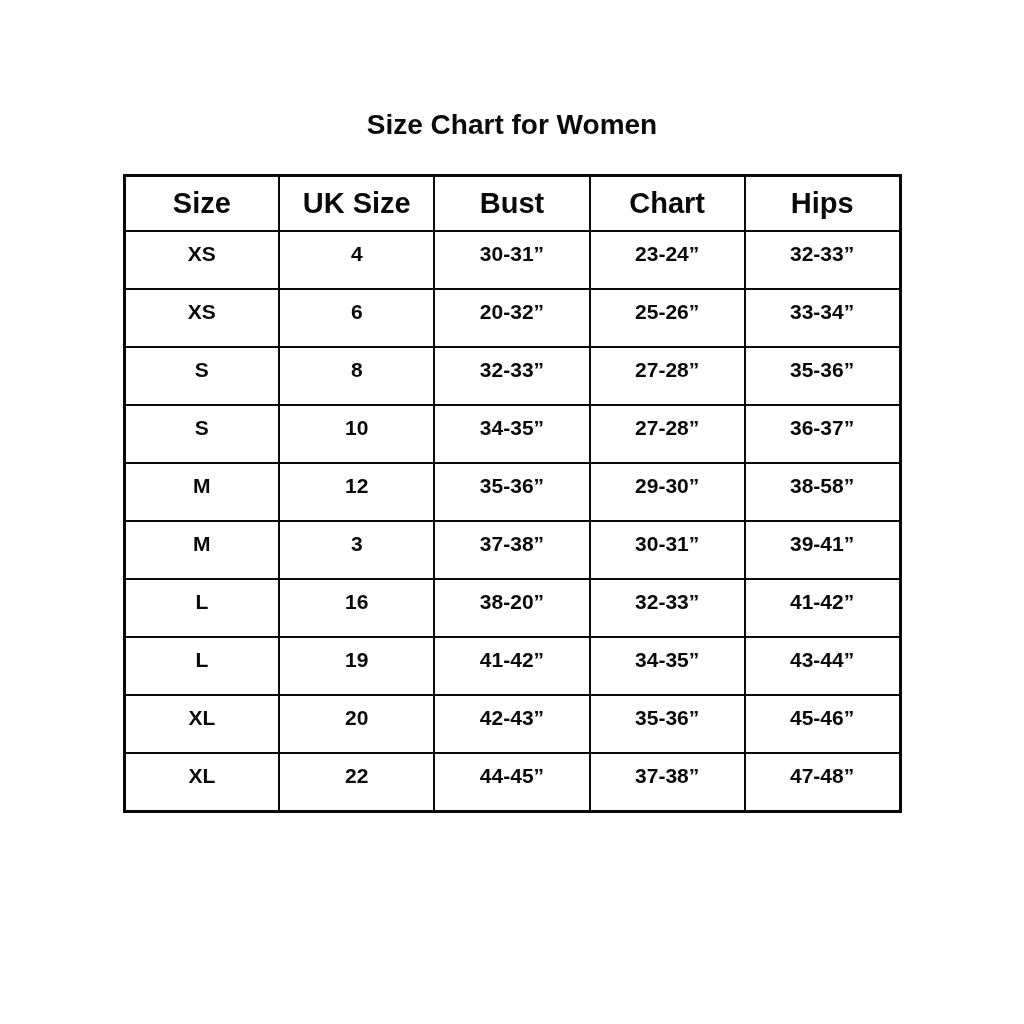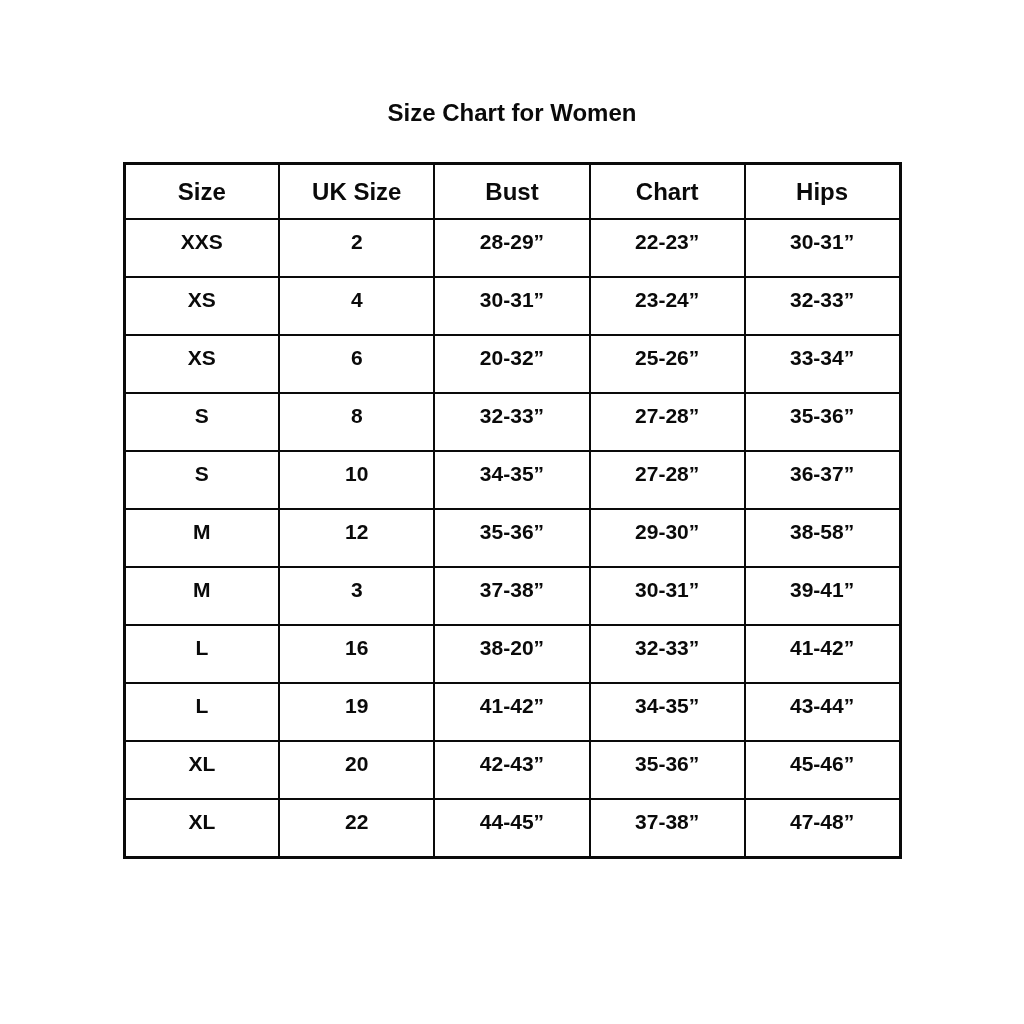--- a/index.html
+++ b/index.html
@@ -19,10 +19,10 @@
     position: relative;
   }
   .chart-title {
-    margin: 0;
+    margin: 12px;
     padding-top: 99px;
     text-align: center;
-    font-size: 24px;
+    font-size: 28px;
     line-height: 28px;
     font-weight: bold;
     letter-spacing: 0px;

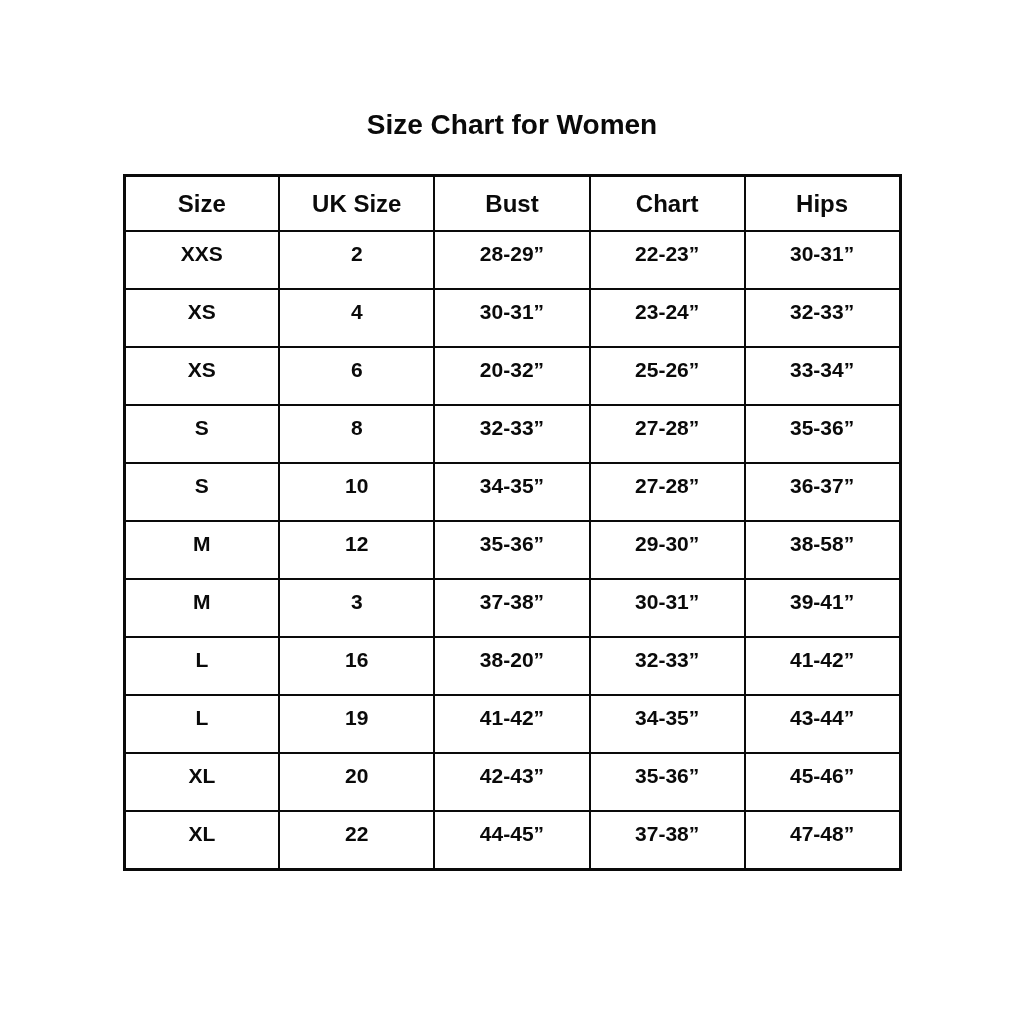--- a/index.html
+++ b/index.html
@@ -48,7 +48,7 @@
   }
   table.size-chart th {
     height: 53px;
-    font-size: 24px;
+    font-size: 29px;
     padding: 0;
   }
   table.size-chart td {

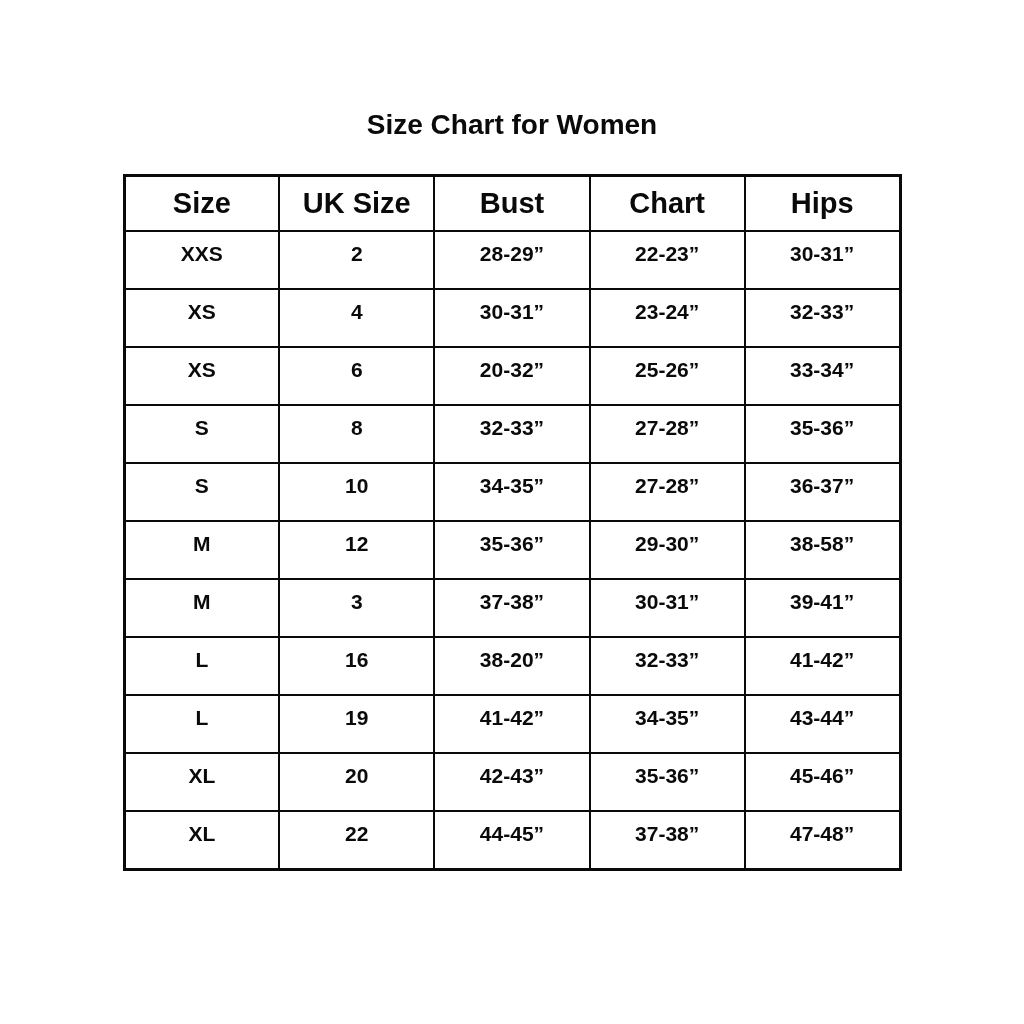--- a/index.html
+++ b/index.html
@@ -75,13 +75,6 @@
     </thead>
     <tbody>
         <tr>
-          <td>XXS</td>
-          <td>2</td>
-          <td>28-29”</td>
-          <td>22-23”</td>
-          <td>30-31”</td>
-        </tr>
-        <tr>
           <td>XS</td>
           <td>4</td>
           <td>30-31”</td>

